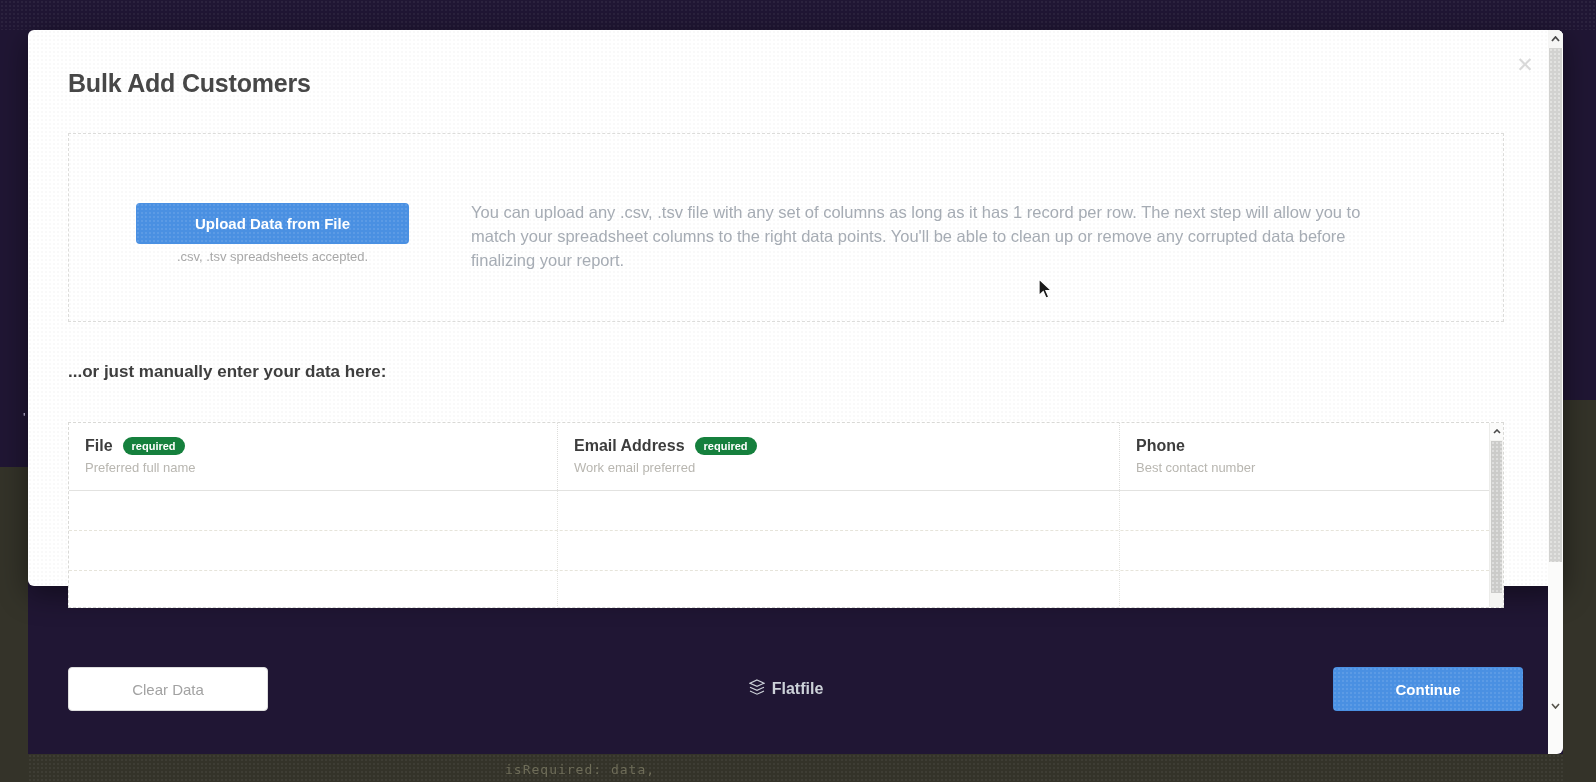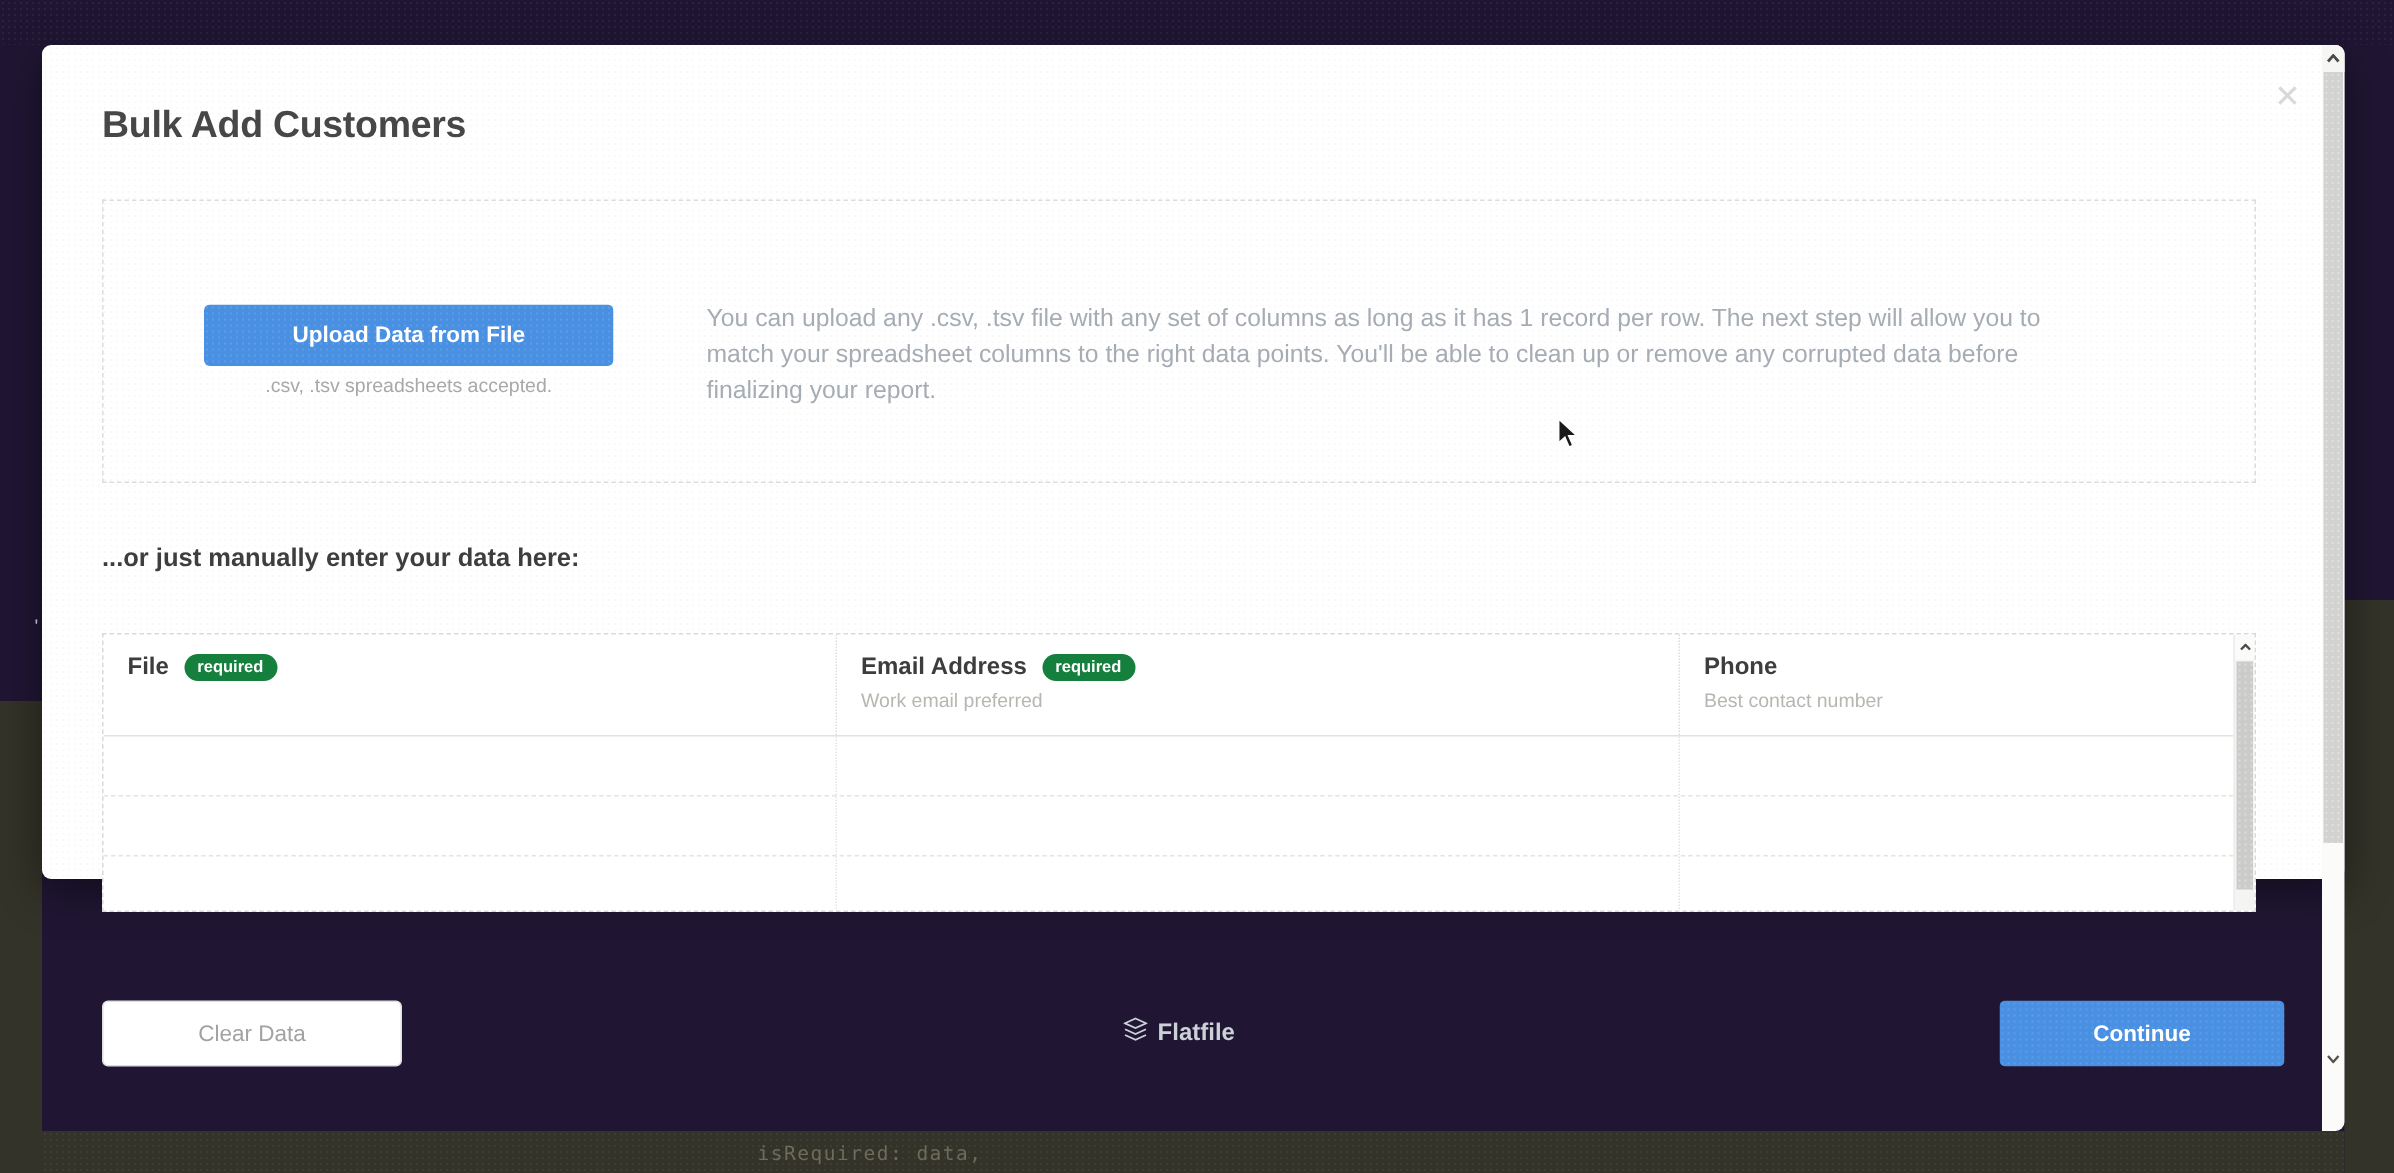--- a/index.html
+++ b/index.html
@@ -170,6 +170,7 @@
     <div class="thead">
       <div class="th th-name">
         <span class="col-label">File</span><span class="badge">required</span>
+        <div class="col-subtitle">Preferred full name</div>
       </div>
       <div class="th th-email">
         <span class="col-label">Email Address</span><span class="badge">required</span>

